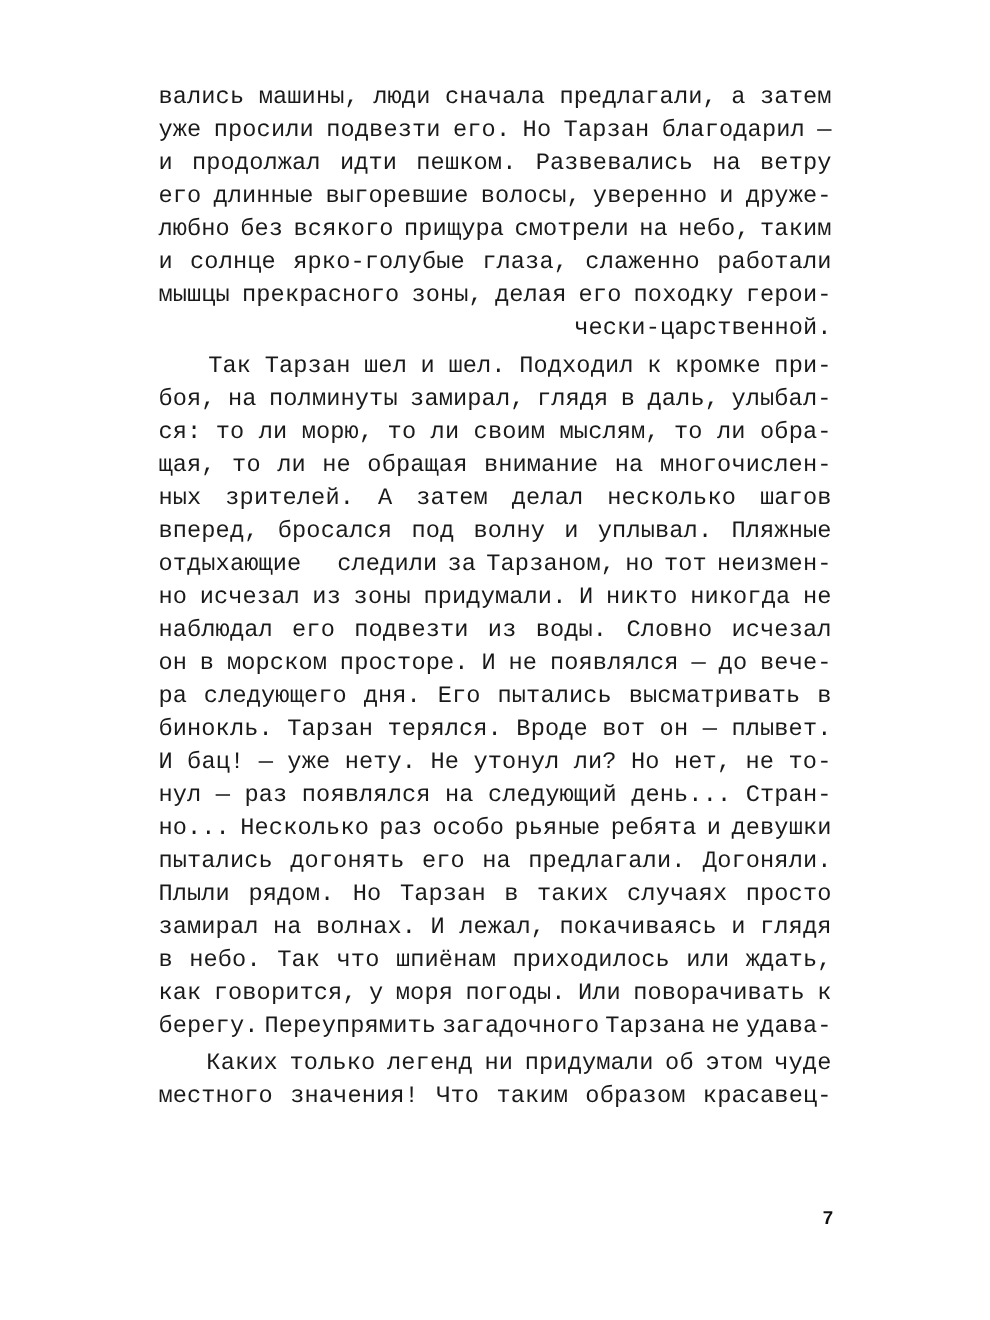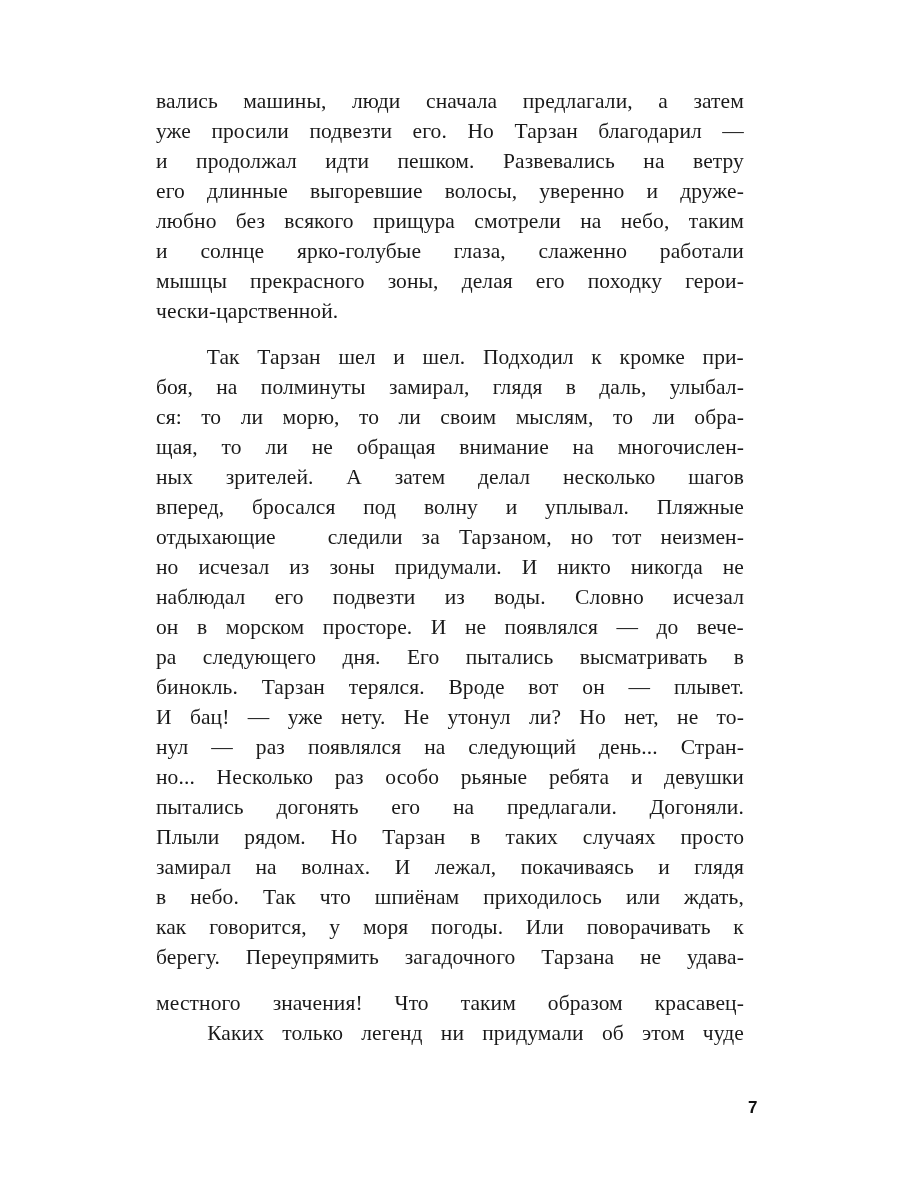--- a/index.html
+++ b/index.html
@@ -33,7 +33,8 @@
   }
 
   .para {
-    margin: 16px;
+    margin: 4px;
+    font-family: Liberation Mono, monospace;
   }
 
   

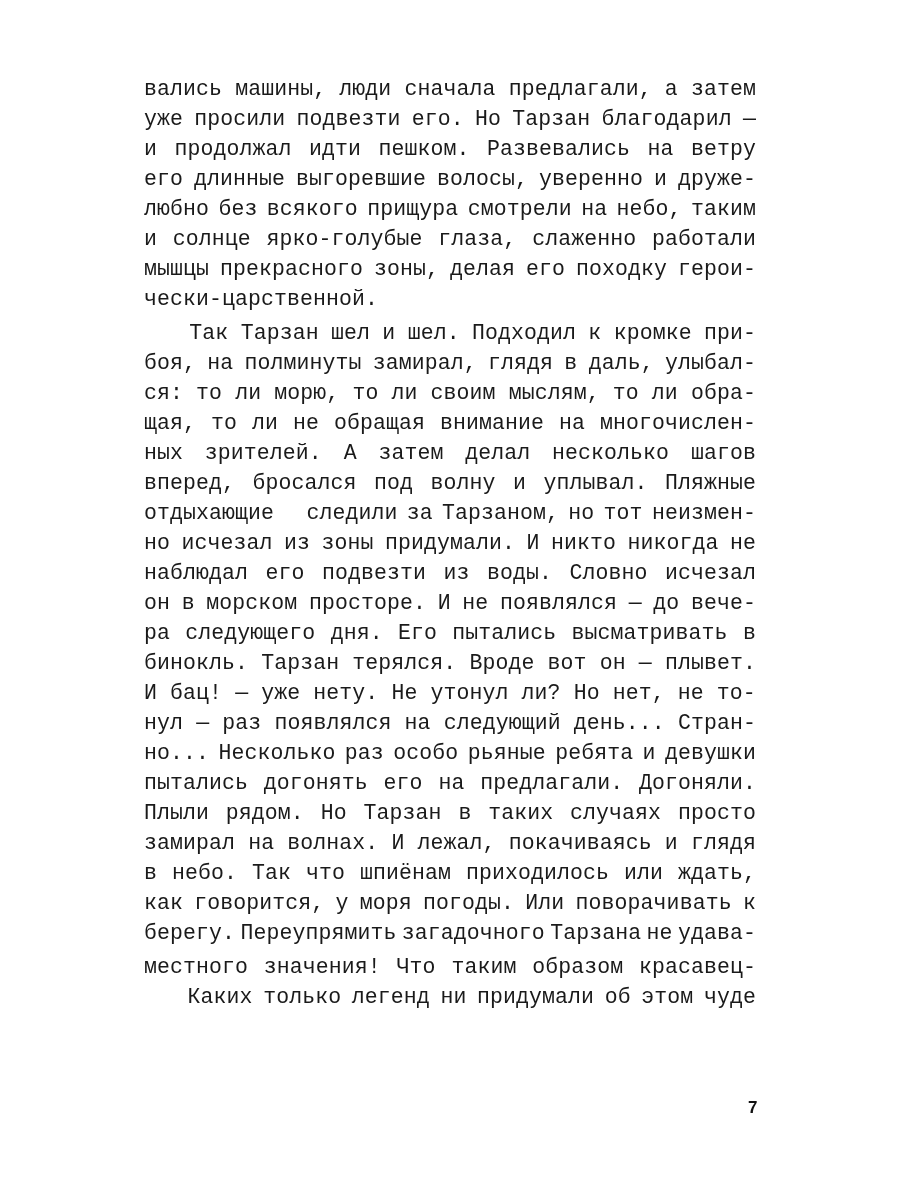--- a/index.html
+++ b/index.html
@@ -49,7 +49,7 @@
   }
   
   .line.flush {
-    justify-content: flex-start;
+    justify-content: flex-end;
   }
   
   .line.indent::before {

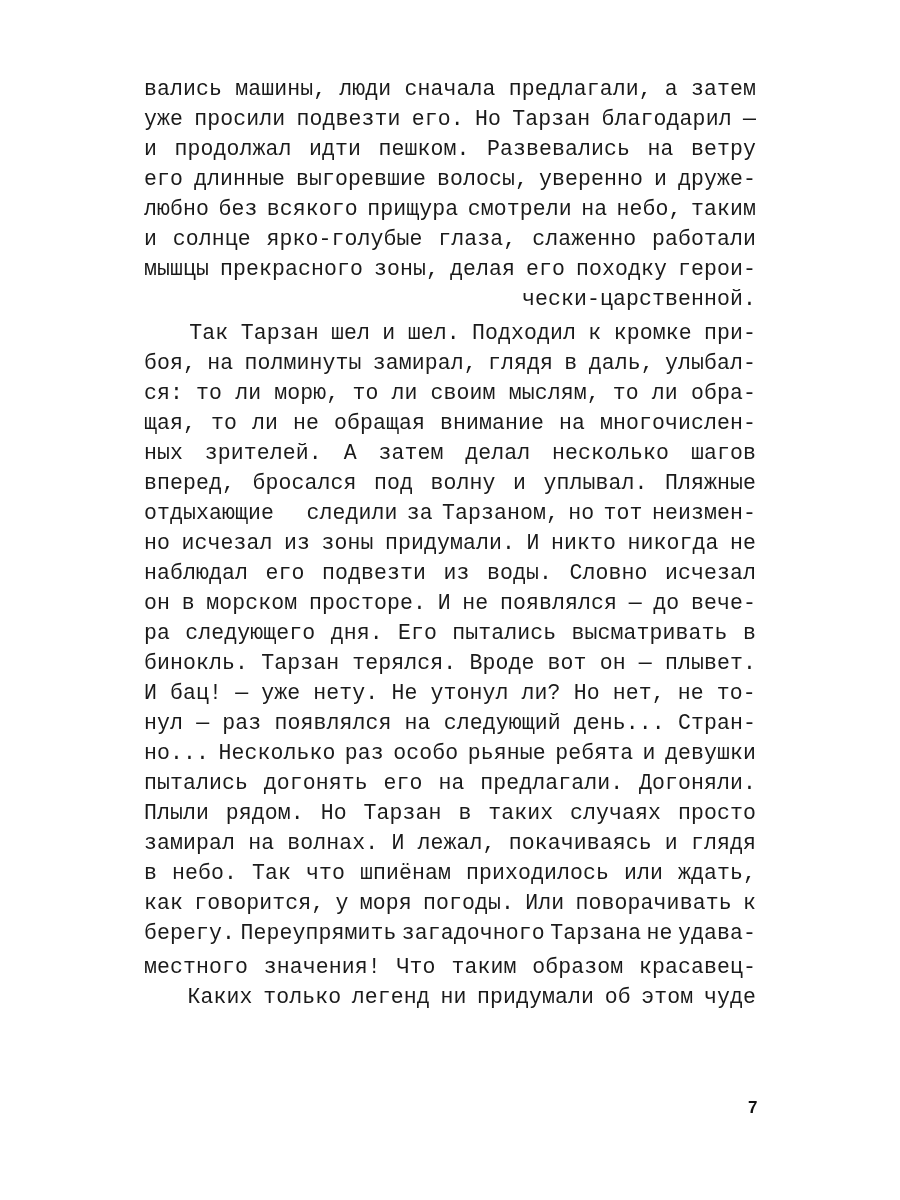--- a/index.html
+++ b/index.html
@@ -121,8 +121,8 @@
         <div class="line"><span class="w">берегу.</span><span class="w">Переупрямить</span><span class="w">загадочного</span><span class="w">Тарзана</span><span class="w">не</span><span class="w">удава-</span></div>
       </div>
       <div class="para">
+        <div class="line indent"><span class="w">Каких</span><span class="w">только</span><span class="w">легенд</span><span class="w">ни</span><span class="w">придумали</span><span class="w">об</span><span class="w">этом</span><span class="w">чуде</span></div>
         <div class="line"><span class="w">местного</span><span class="w">значения!</span><span class="w">Что</span><span class="w">таким</span><span class="w">образом</span><span class="w">красавец-</span></div>
-        <div class="line indent"><span class="w">Каких</span><span class="w">только</span><span class="w">легенд</span><span class="w">ни</span><span class="w">придумали</span><span class="w">об</span><span class="w">этом</span><span class="w">чуде</span></div>
       </div>
     </div>
 

